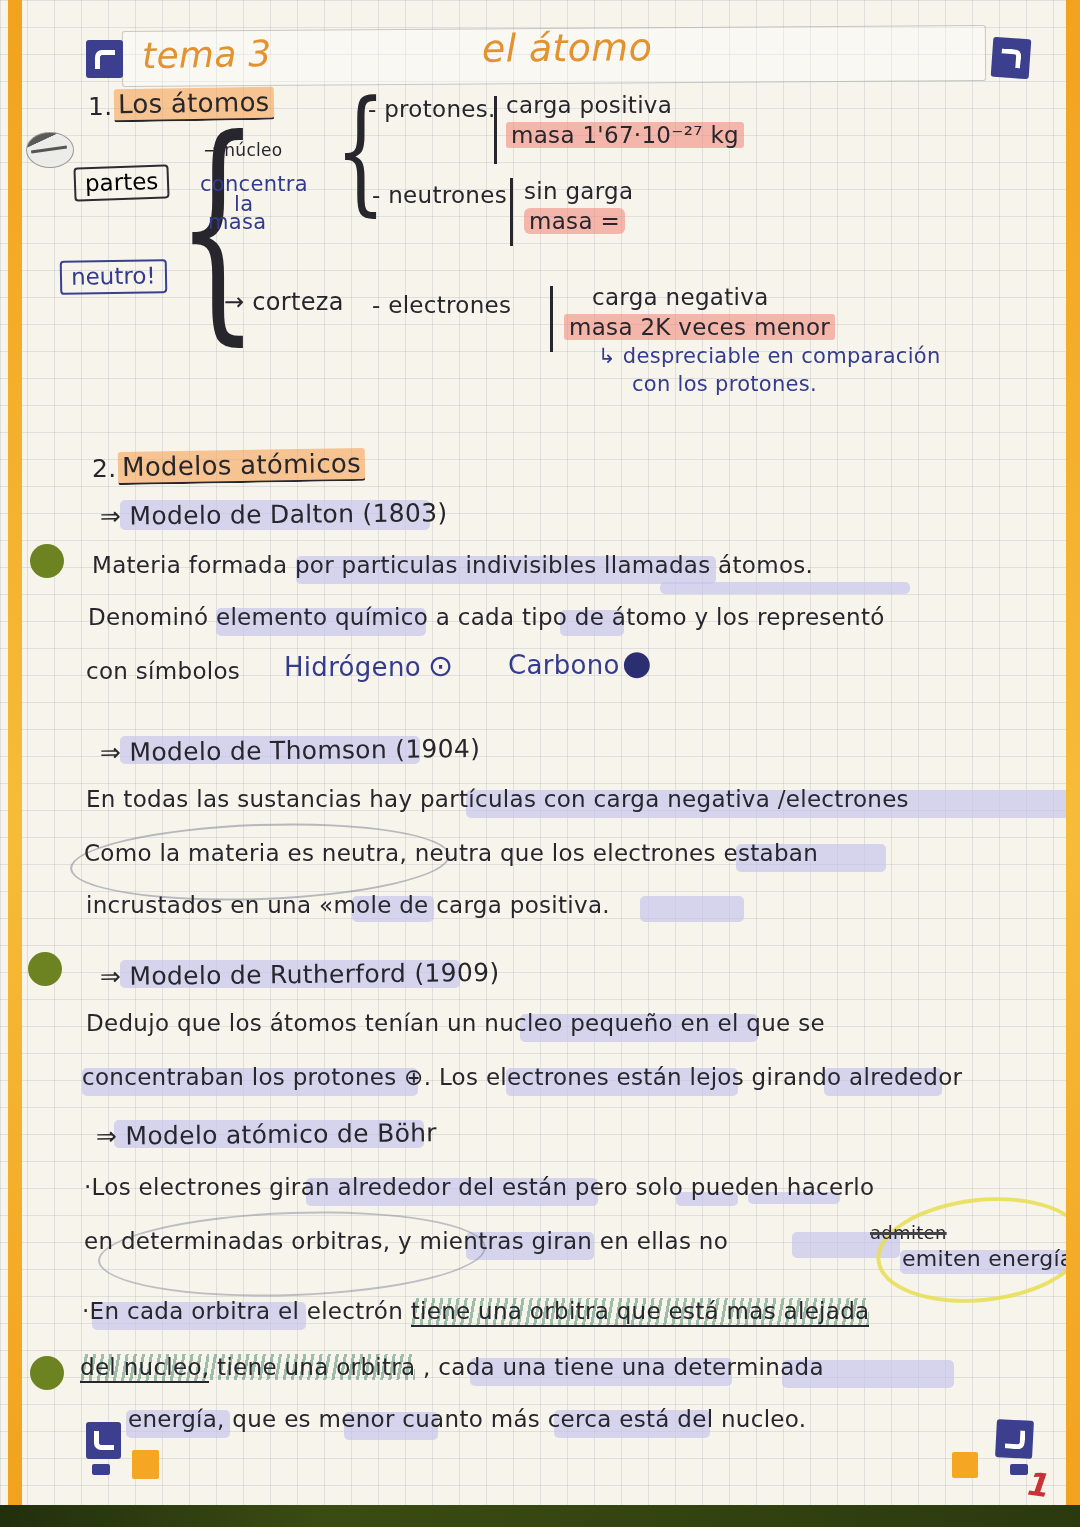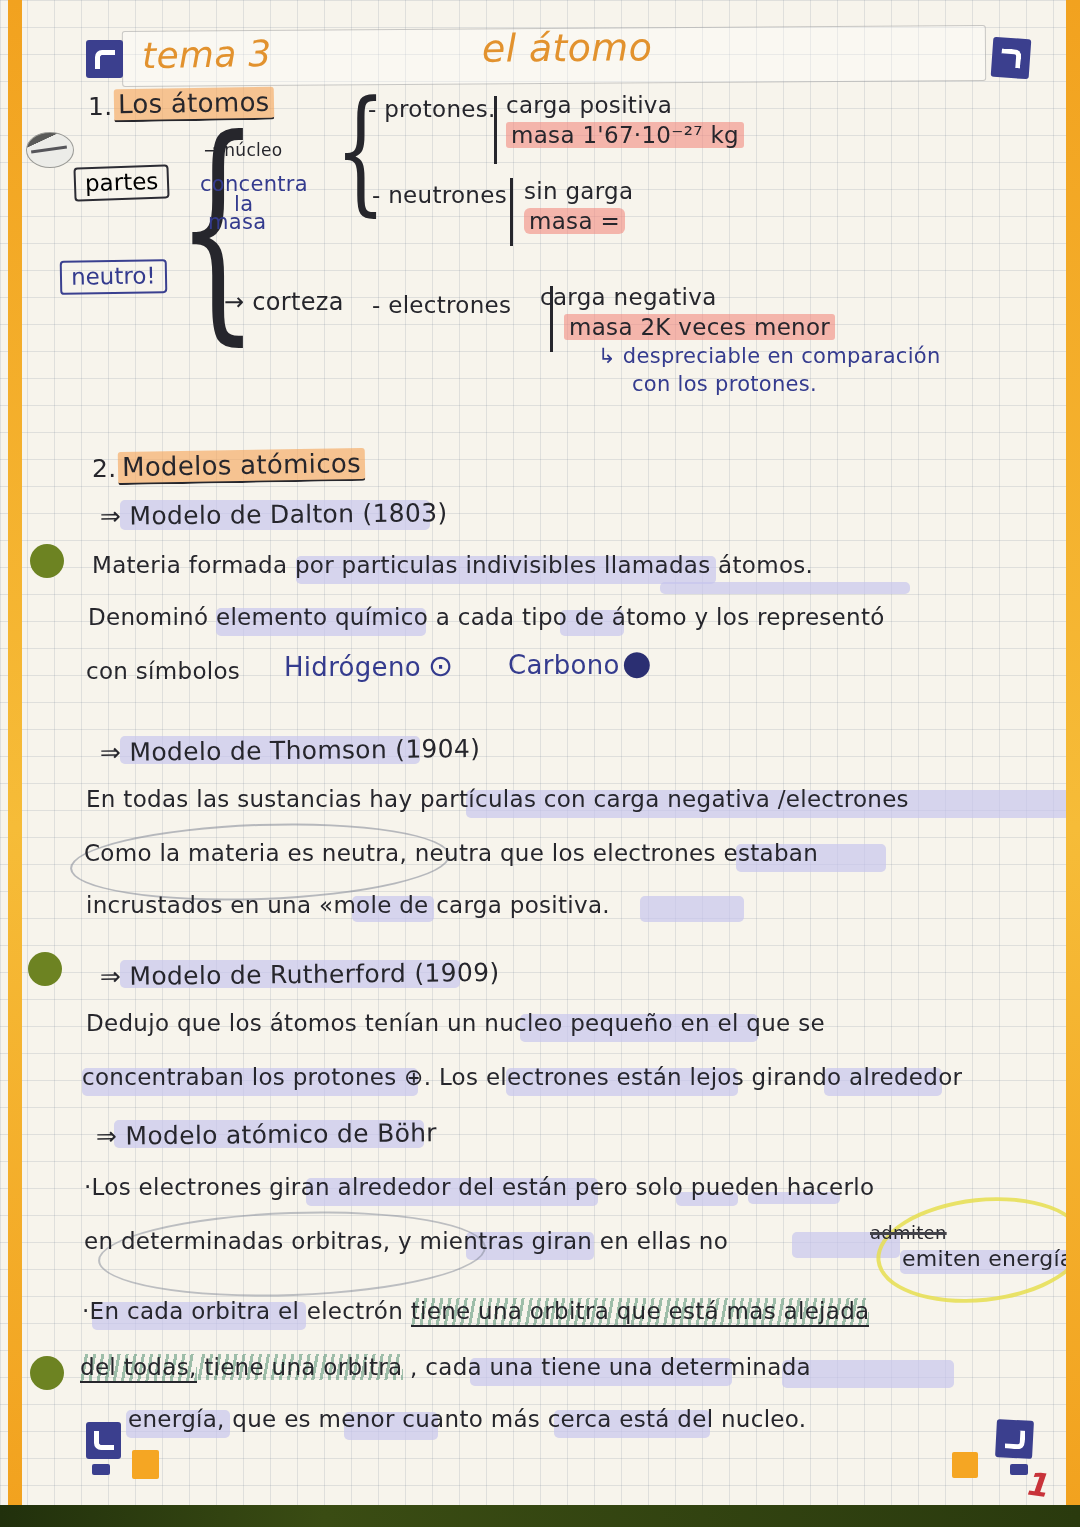--- a/index.html
+++ b/index.html
@@ -92,7 +92,7 @@
   <span class="t" style="left:224px;top:288px;font-size:24px;">→ corteza</span>
   <span class="t" style="left:372px;top:292px;">- electrones</span>
   <div class="vbar" style="left:550px;top:286px;height:66px;"></div>
-  <span class="t" style="left:540px;top:284px;">carga negativa</span>
+  <span class="t" style="left:592px;top:284px;">carga negativa</span>
   <span class="t hl-pk" style="left:564px;top:314px;">masa 2K veces menor</span>
   <span class="t blue small" style="left:598px;top:344px;">↳ despreciable en comparación</span>
   <span class="t blue small" style="left:632px;top:372px;">con los protones.</span>

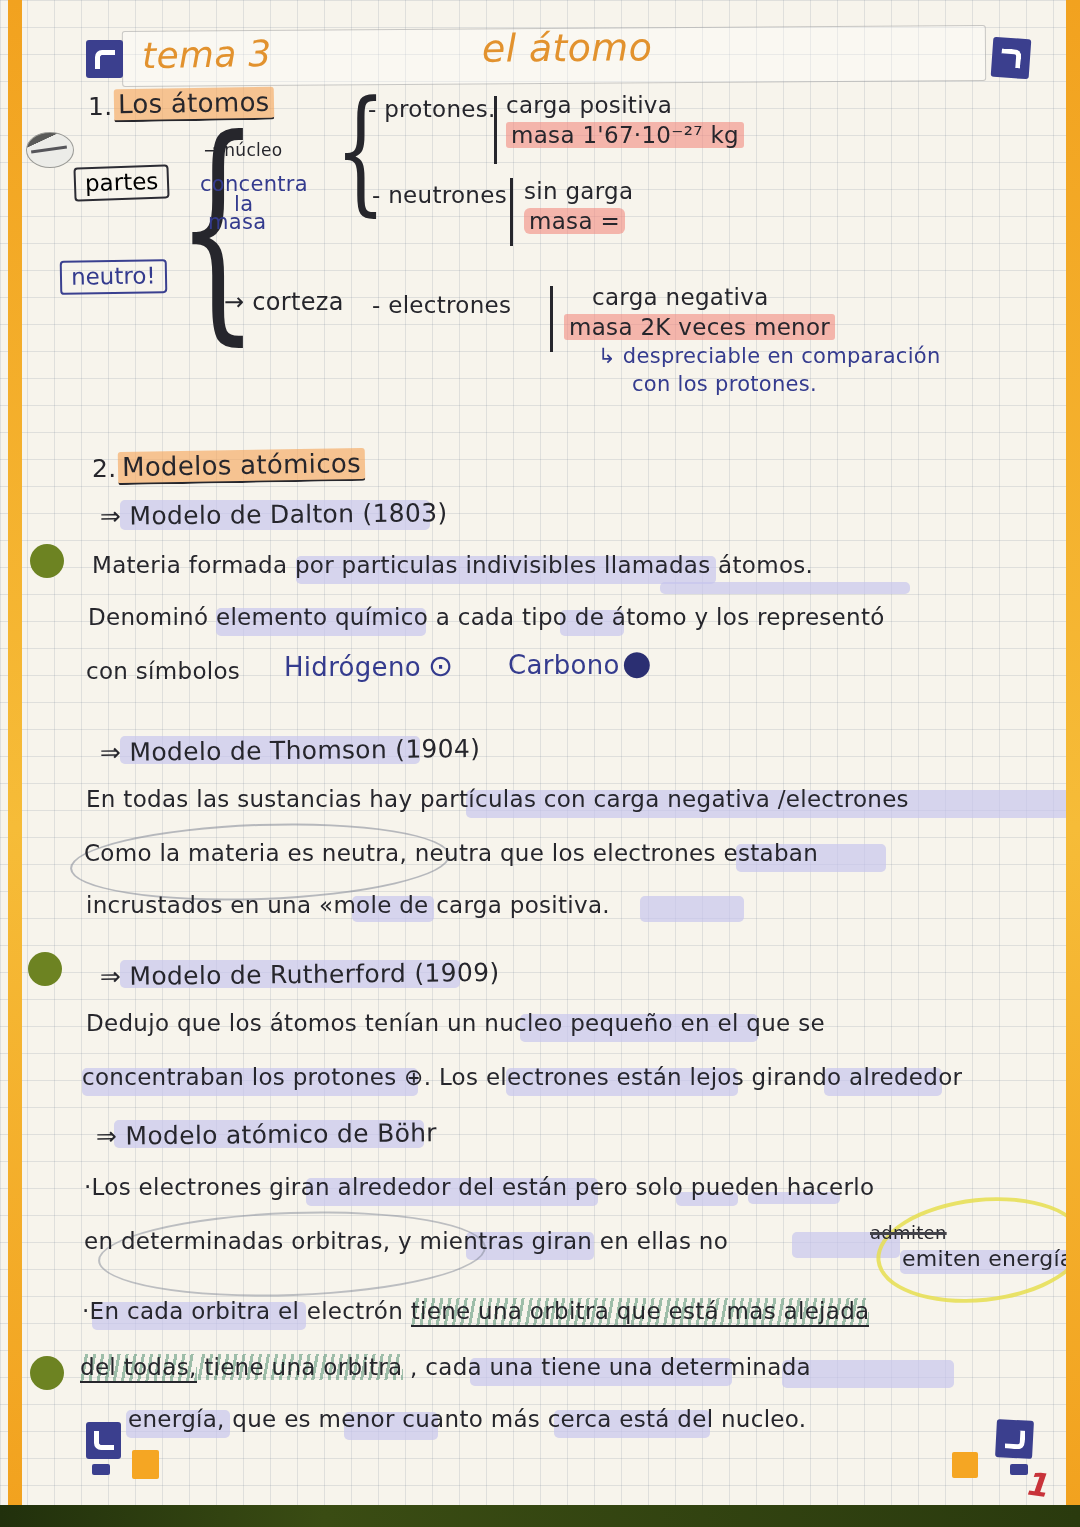--- a/index.html
+++ b/index.html
@@ -155,7 +155,7 @@
 
   <div class="patch" style="left:470px;top:1358px;width:262px;height:28px;"></div>
   <div class="patch" style="left:782px;top:1360px;width:172px;height:28px;"></div>
-  <span class="t" style="left:80px;top:1354px;"><span class="ul strike-green">del todas,</span><span class="strike-green"> tiene una orbitra</span><span> , cada una tiene una determinada</span></span>
+  <span class="t" style="left:80px;top:1354px;"><span class="ul strike-green">del nucleo,</span><span class="strike-green"> tiene una orbitra</span><span> , cada una tiene una determinada</span></span>
 
   <div class="patch" style="left:126px;top:1410px;width:104px;height:28px;"></div>
   <div class="patch" style="left:344px;top:1412px;width:94px;height:28px;"></div>

